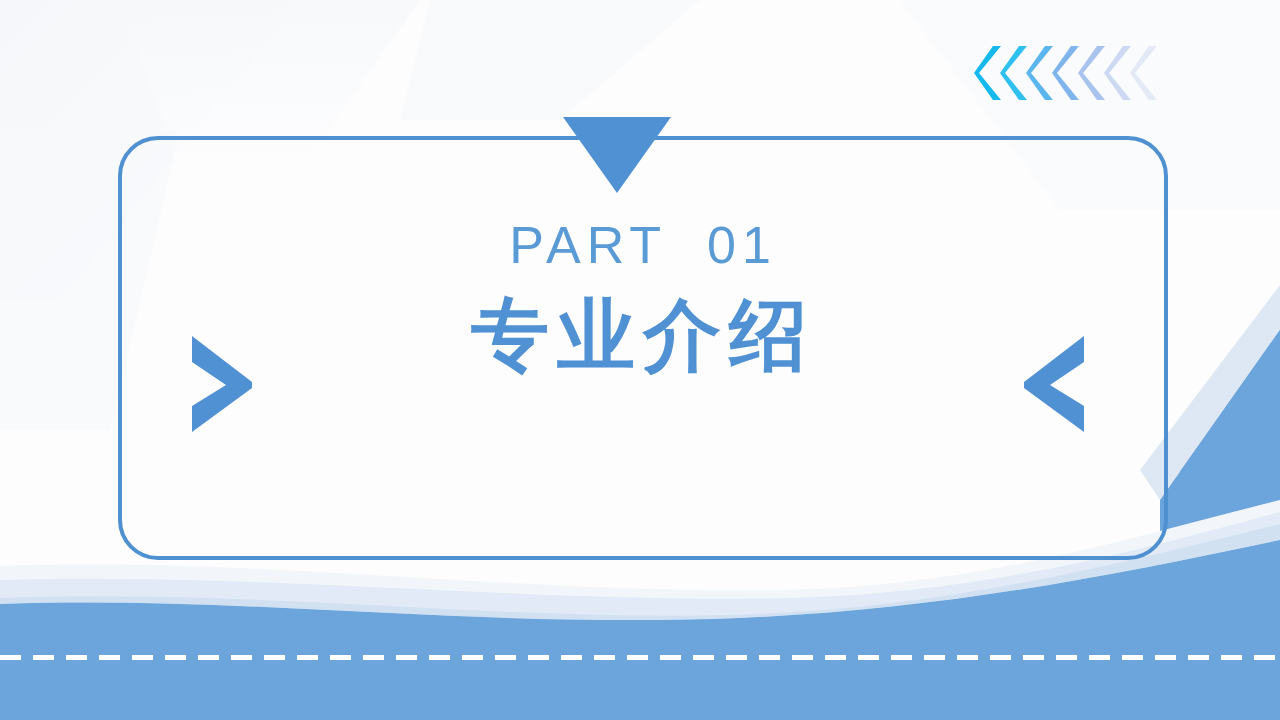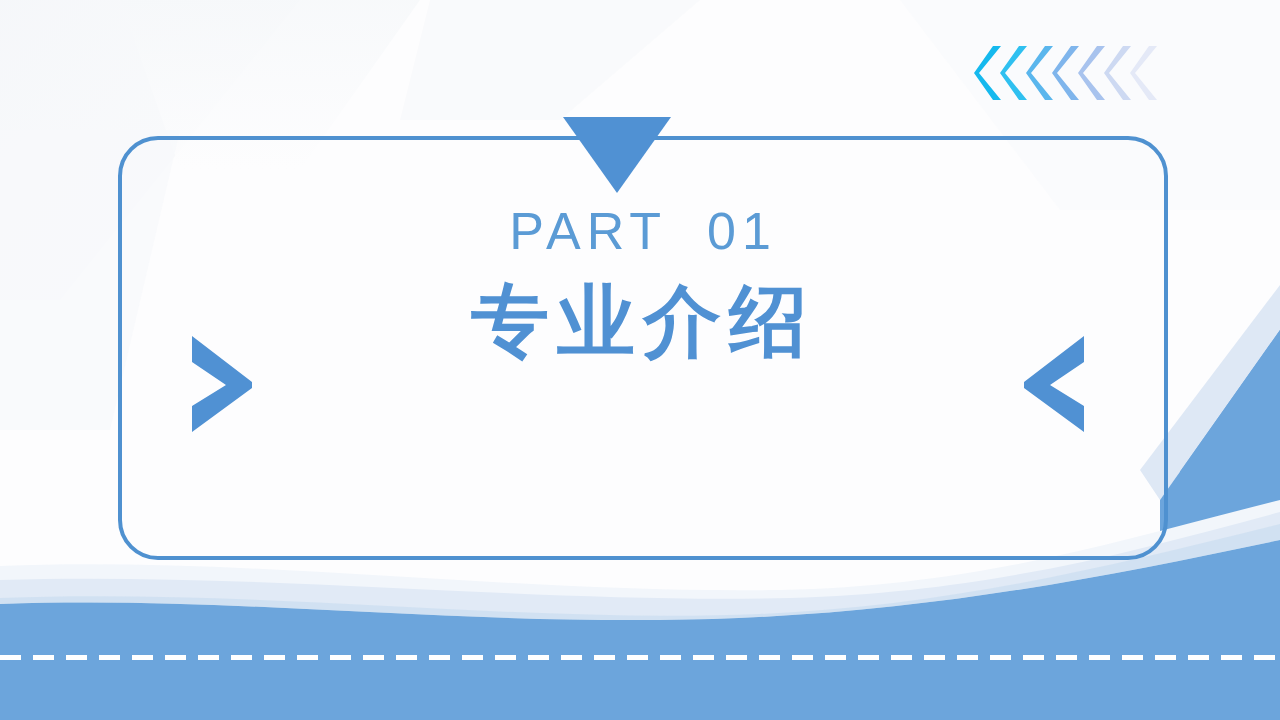--- a/index.html
+++ b/index.html
@@ -79,7 +79,7 @@
   .text-block {
     position: absolute;
     left: 118px;
-    top: 204px;
+    top: 218px;
     width: 1050px;
     text-align: center;
     pointer-events: none;

